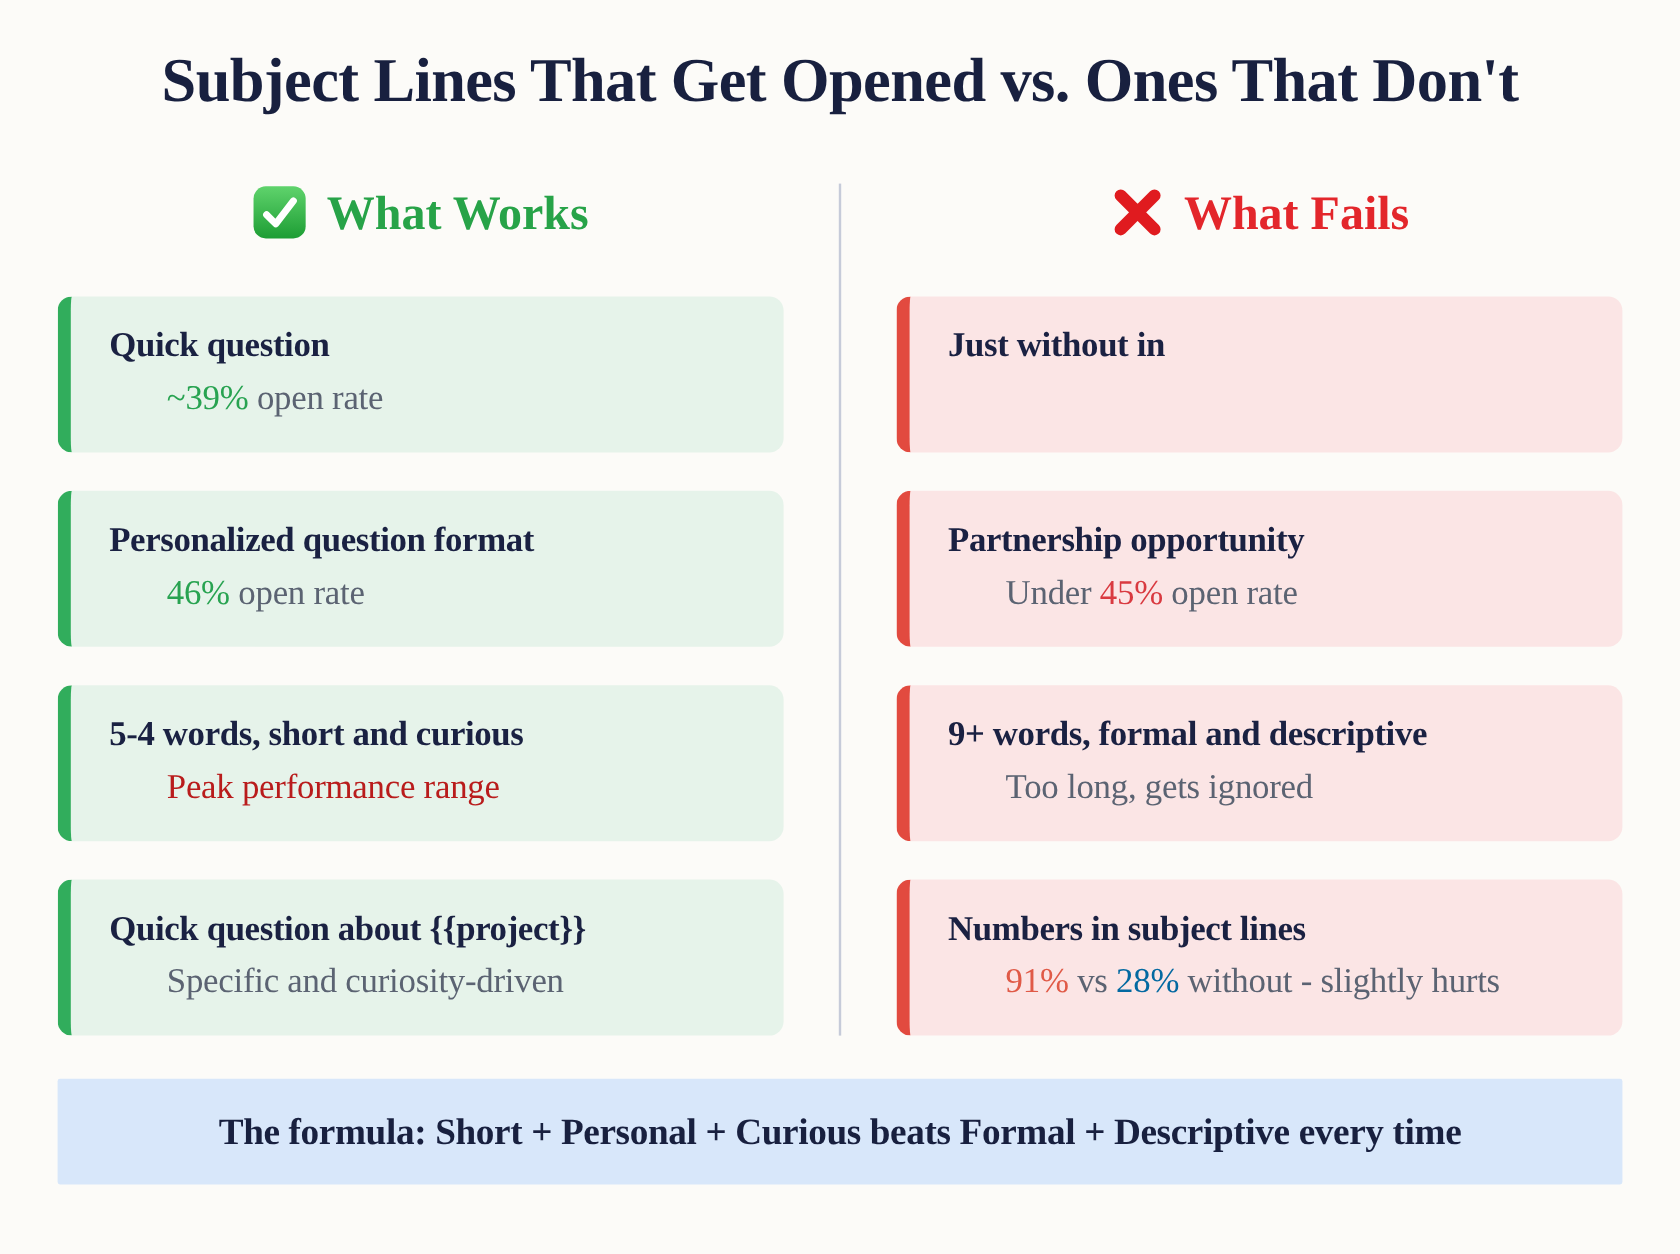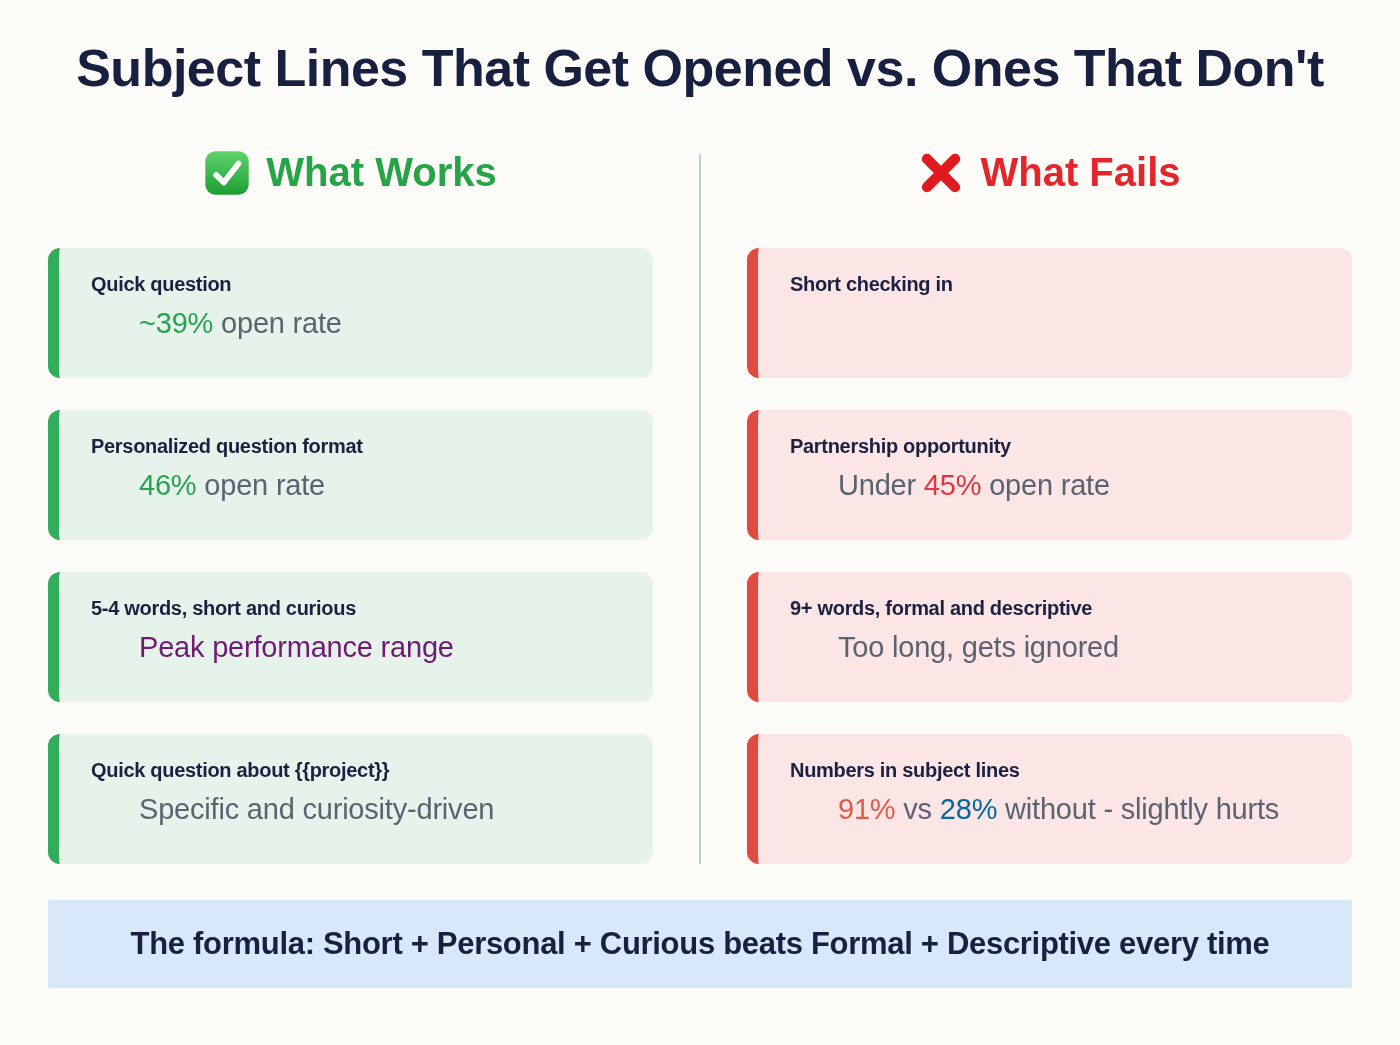--- a/index.html
+++ b/index.html
@@ -10,7 +10,7 @@
     color: #1a2142;
     overflow: hidden;
   }
-  .page { width: 1400px; height: 790px; padding: 38px 48px 0 48px; }
+  .page { width: 1400px; height: 790px; padding: 38px 48px 0 48px; font-family: Liberation Serif, serif; }
 
   .page-title {
     text-align: center;

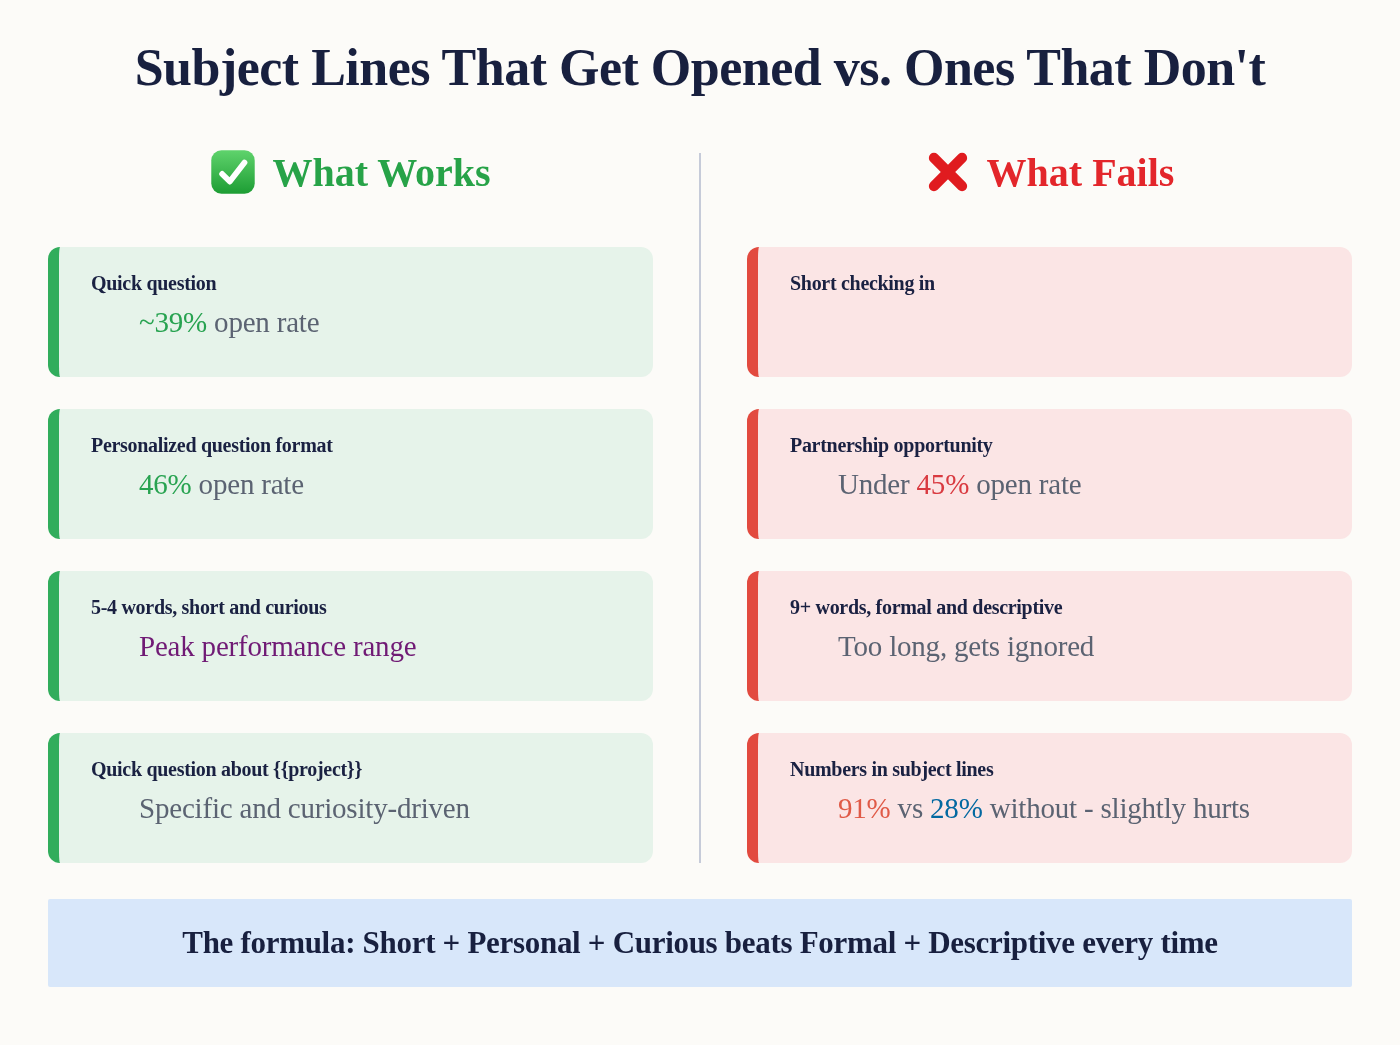--- a/index.html
+++ b/index.html
@@ -27,6 +27,7 @@
 
   .col-header {
     display: flex;
+    align-items: center;
     justify-content: center;
     gap: 16px;
     font-size: 40px;

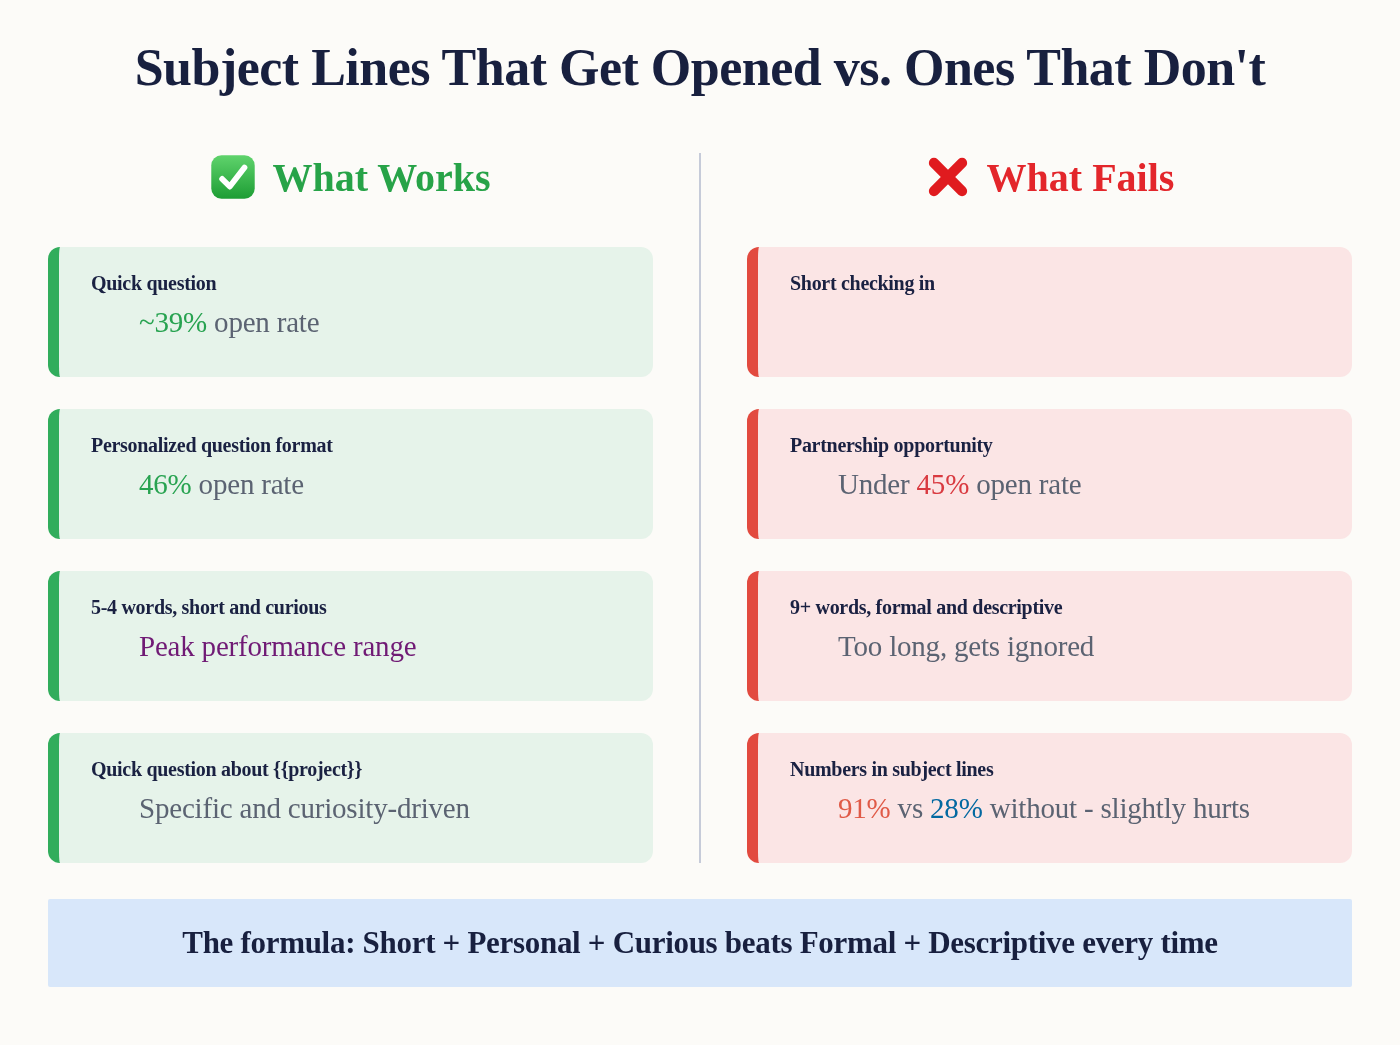--- a/index.html
+++ b/index.html
@@ -55,7 +55,7 @@
     border-left: 11px solid #e24a3f;
   }
   .card-title {
-    font-size: 20px;
+    font-size: 29px;
     font-weight: 700;
     color: #1a2142;
     margin-bottom: 11px;

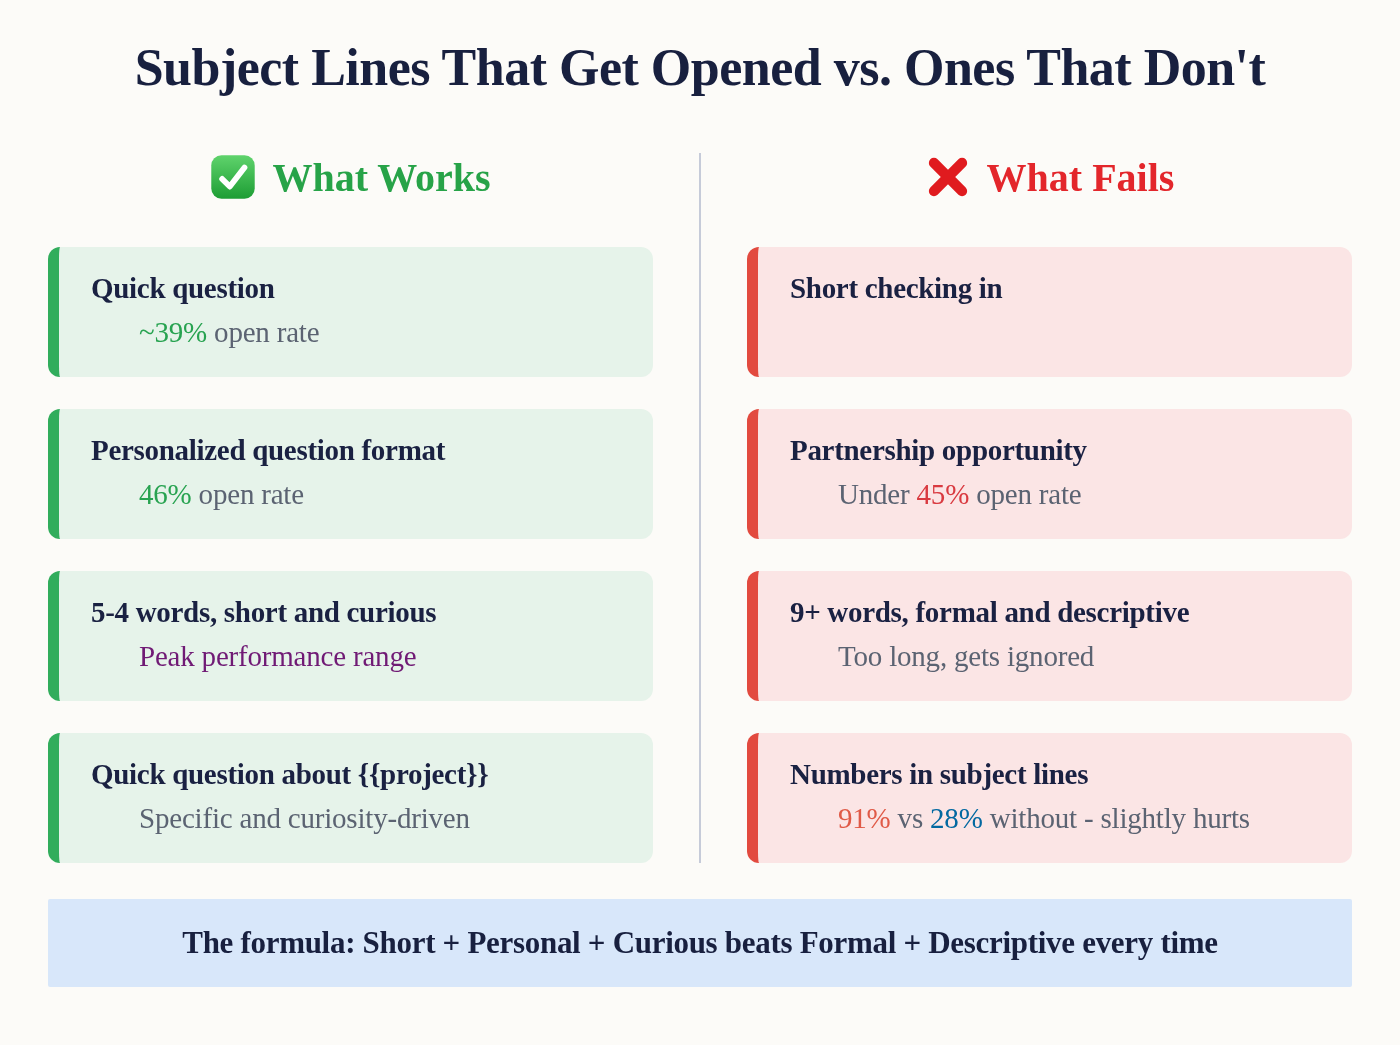--- a/index.html
+++ b/index.html
@@ -137,7 +137,7 @@
       </div>
 
       <div class="card red">
-        <div class="card-title">Short checking in</div>
+        <div class="card-title">Just without in</div>
       </div>
 
       <div class="card red">

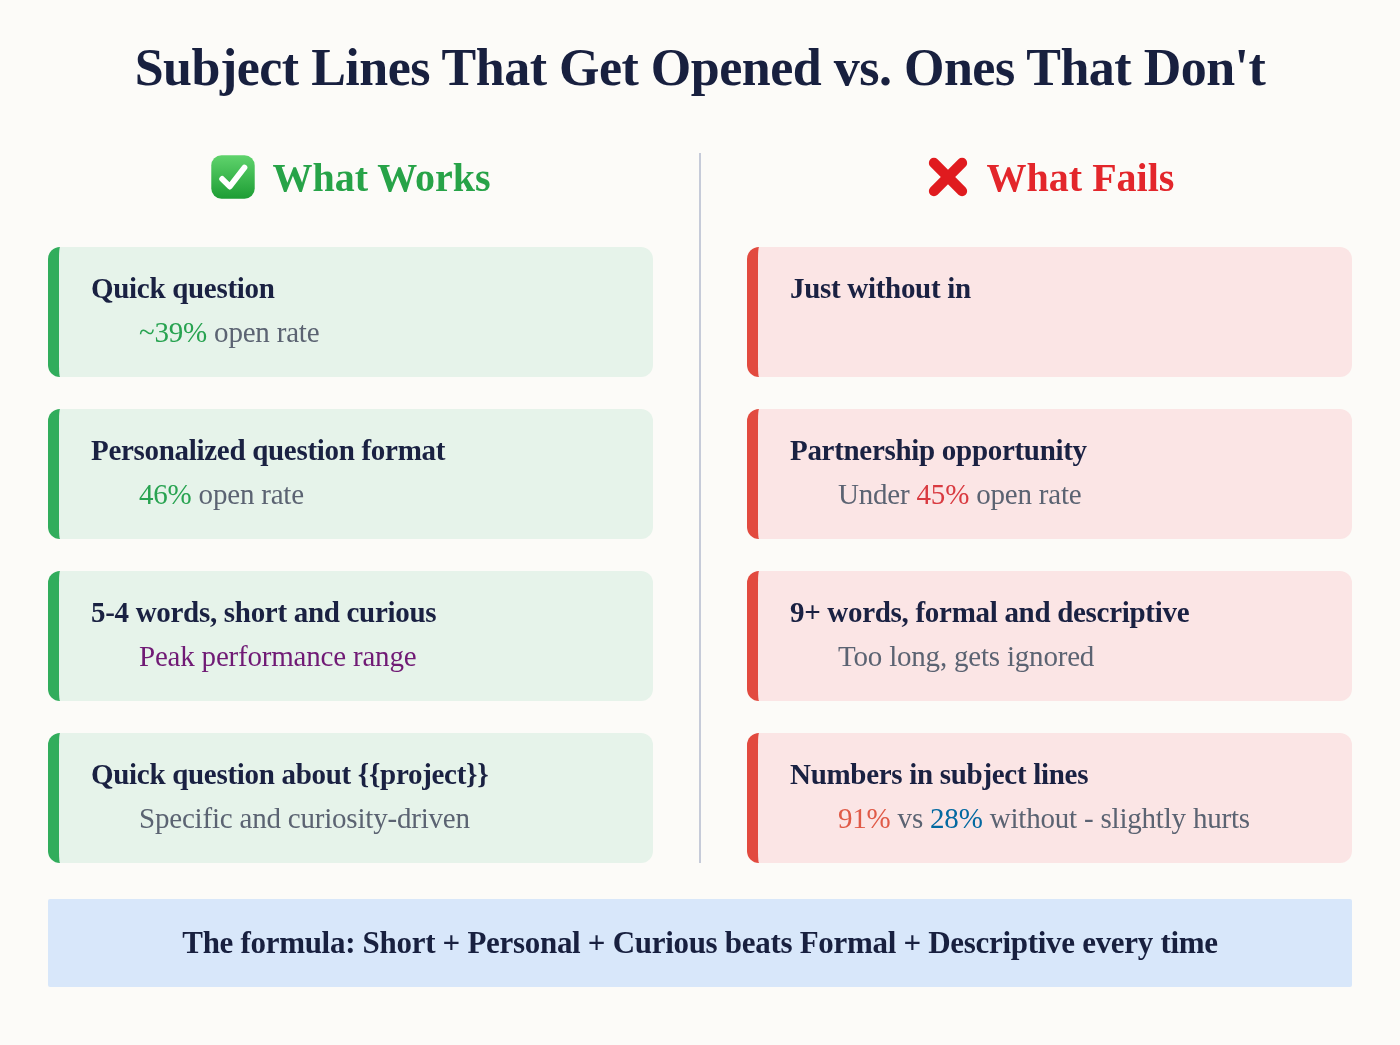--- a/index.html
+++ b/index.html
@@ -117,7 +117,7 @@
 
       <div class="card green">
         <div class="card-title">5-4 words, short and curious</div>
-        <div class="card-sub"><span style="color: #701a75;">Peak performance range</span></div>
+        <div class="card-sub"><span style="color: #b91c1c;">Peak performance range</span></div>
       </div>
 
       <div class="card green">

